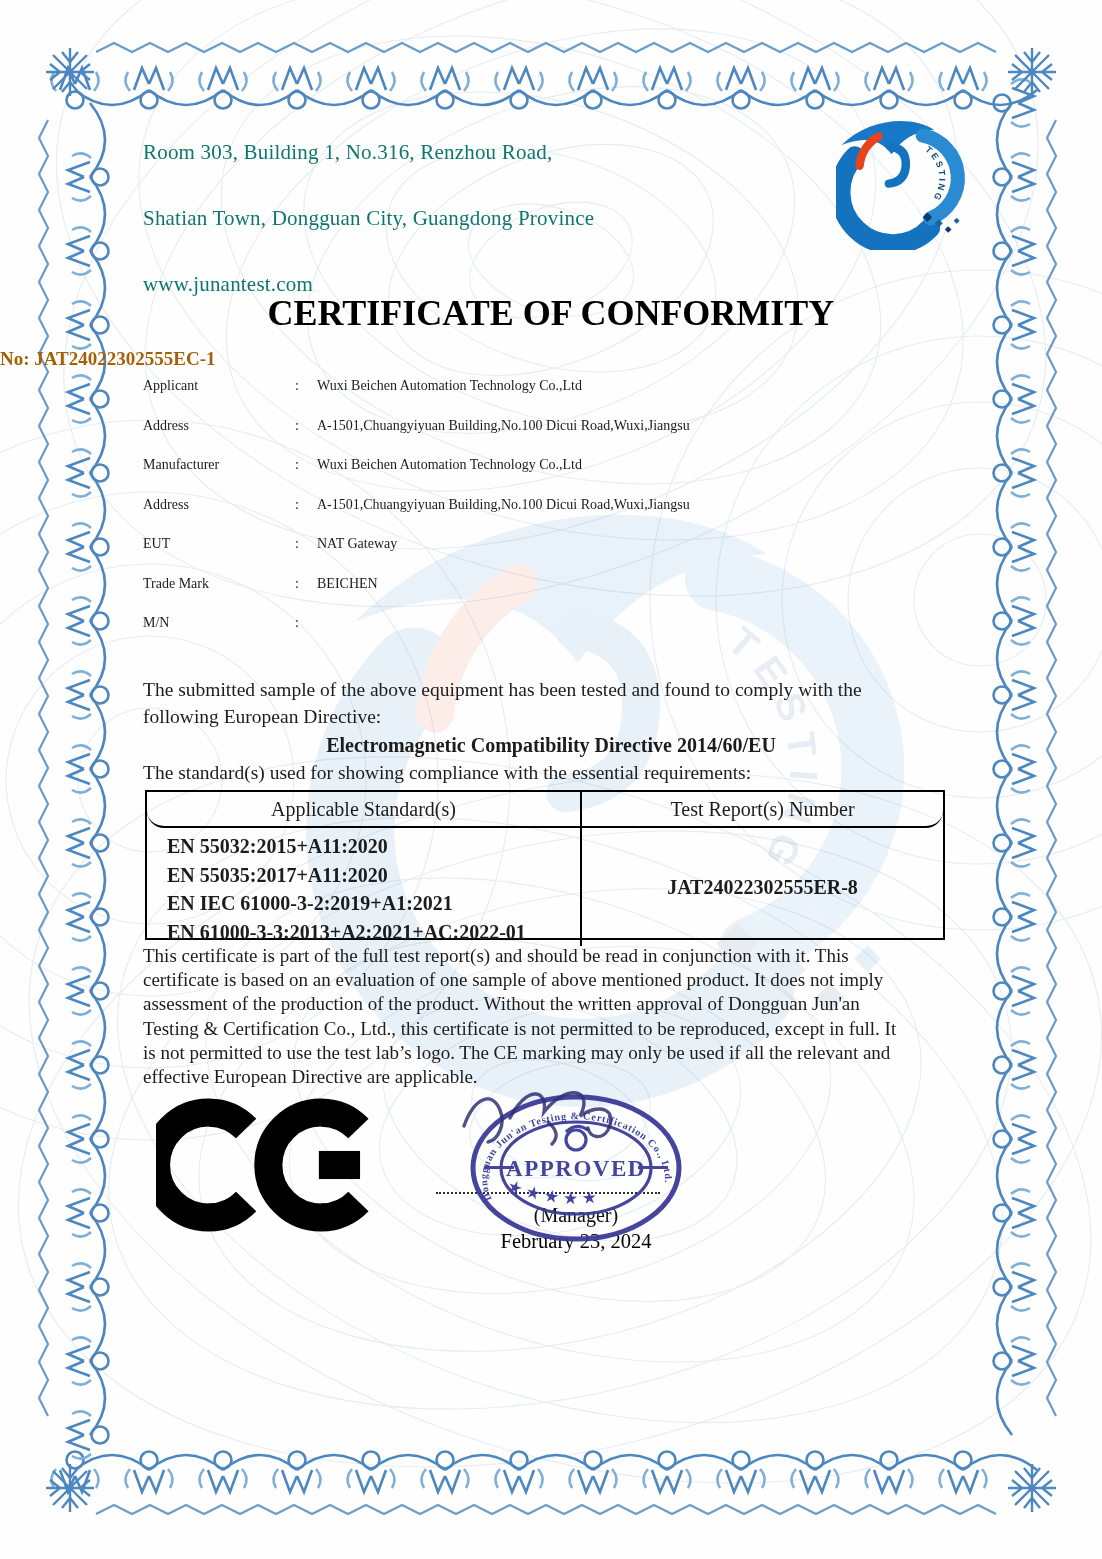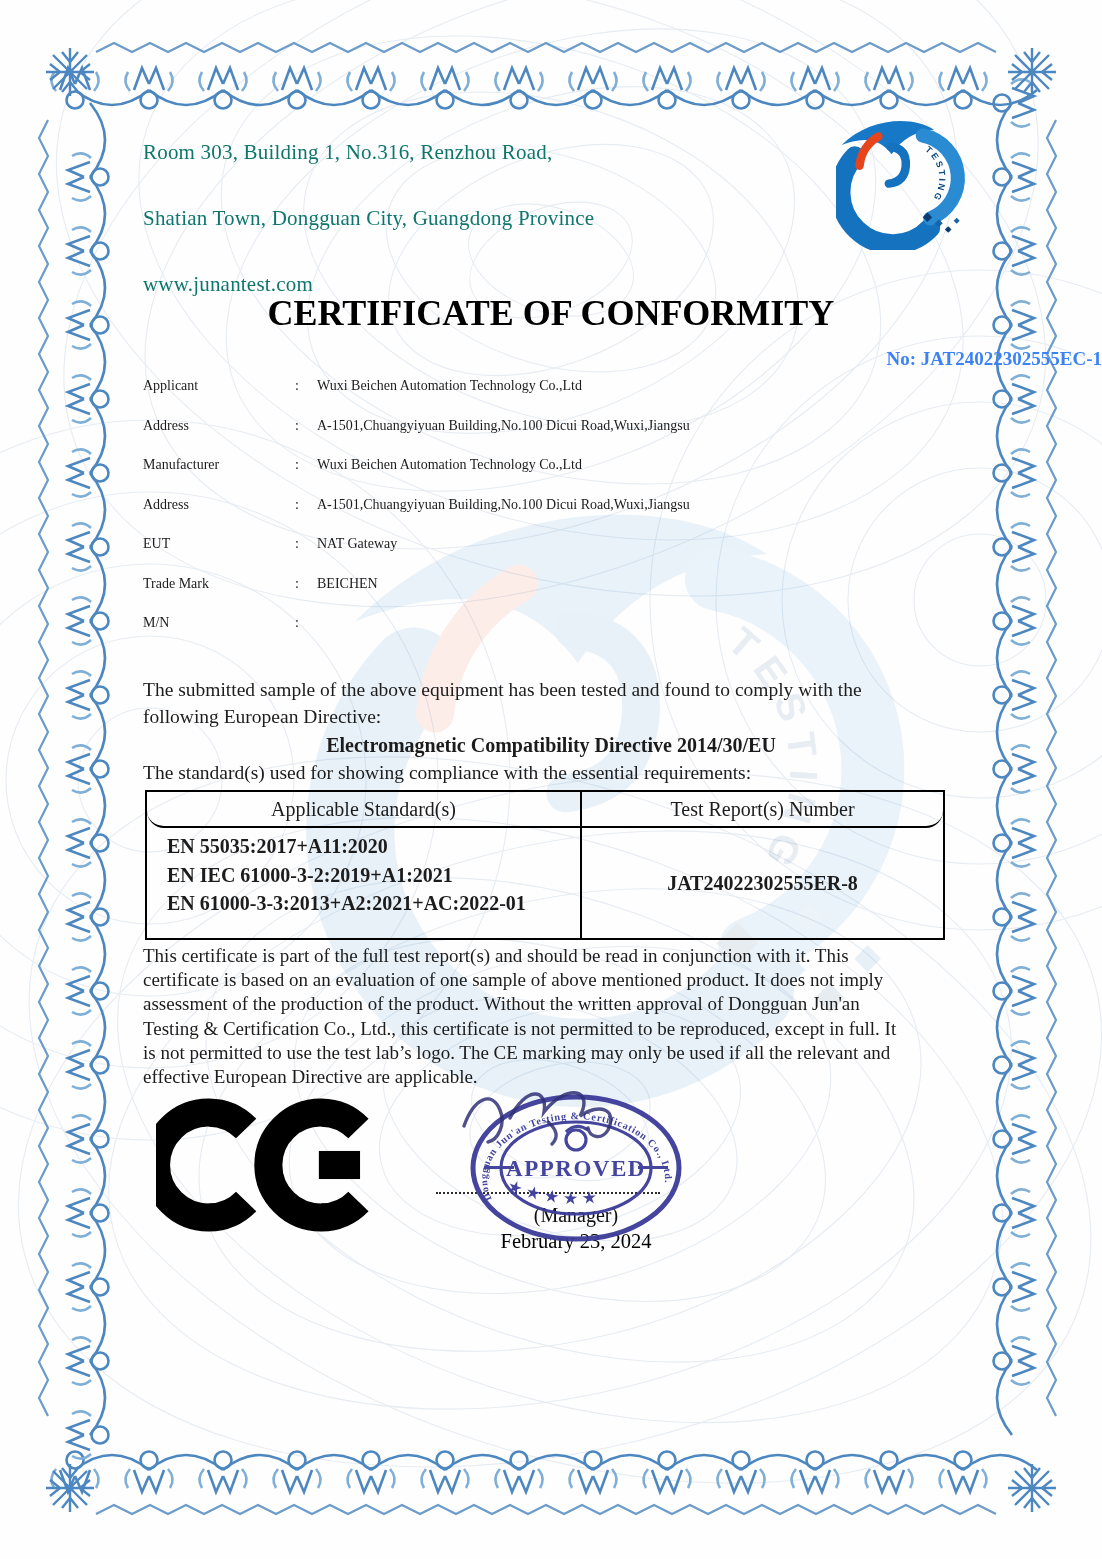--- a/index.html
+++ b/index.html
@@ -26,8 +26,8 @@
     font-size:36px;font-weight:bold;color:#000;letter-spacing:0px;
   }
   .cert-no{
-    position:absolute;left:0;top:348px;width:1102px;text-align:right;
-    font-size:19px;font-weight:bold;color:#3b82f6;
+    position:absolute;left:0;top:348px;width:1102px;text-align:left;
+    font-size:19px;font-weight:bold;color:#a16207;
   }
   
   .fields{position:absolute;left:143px;top:378px;width:840px;}

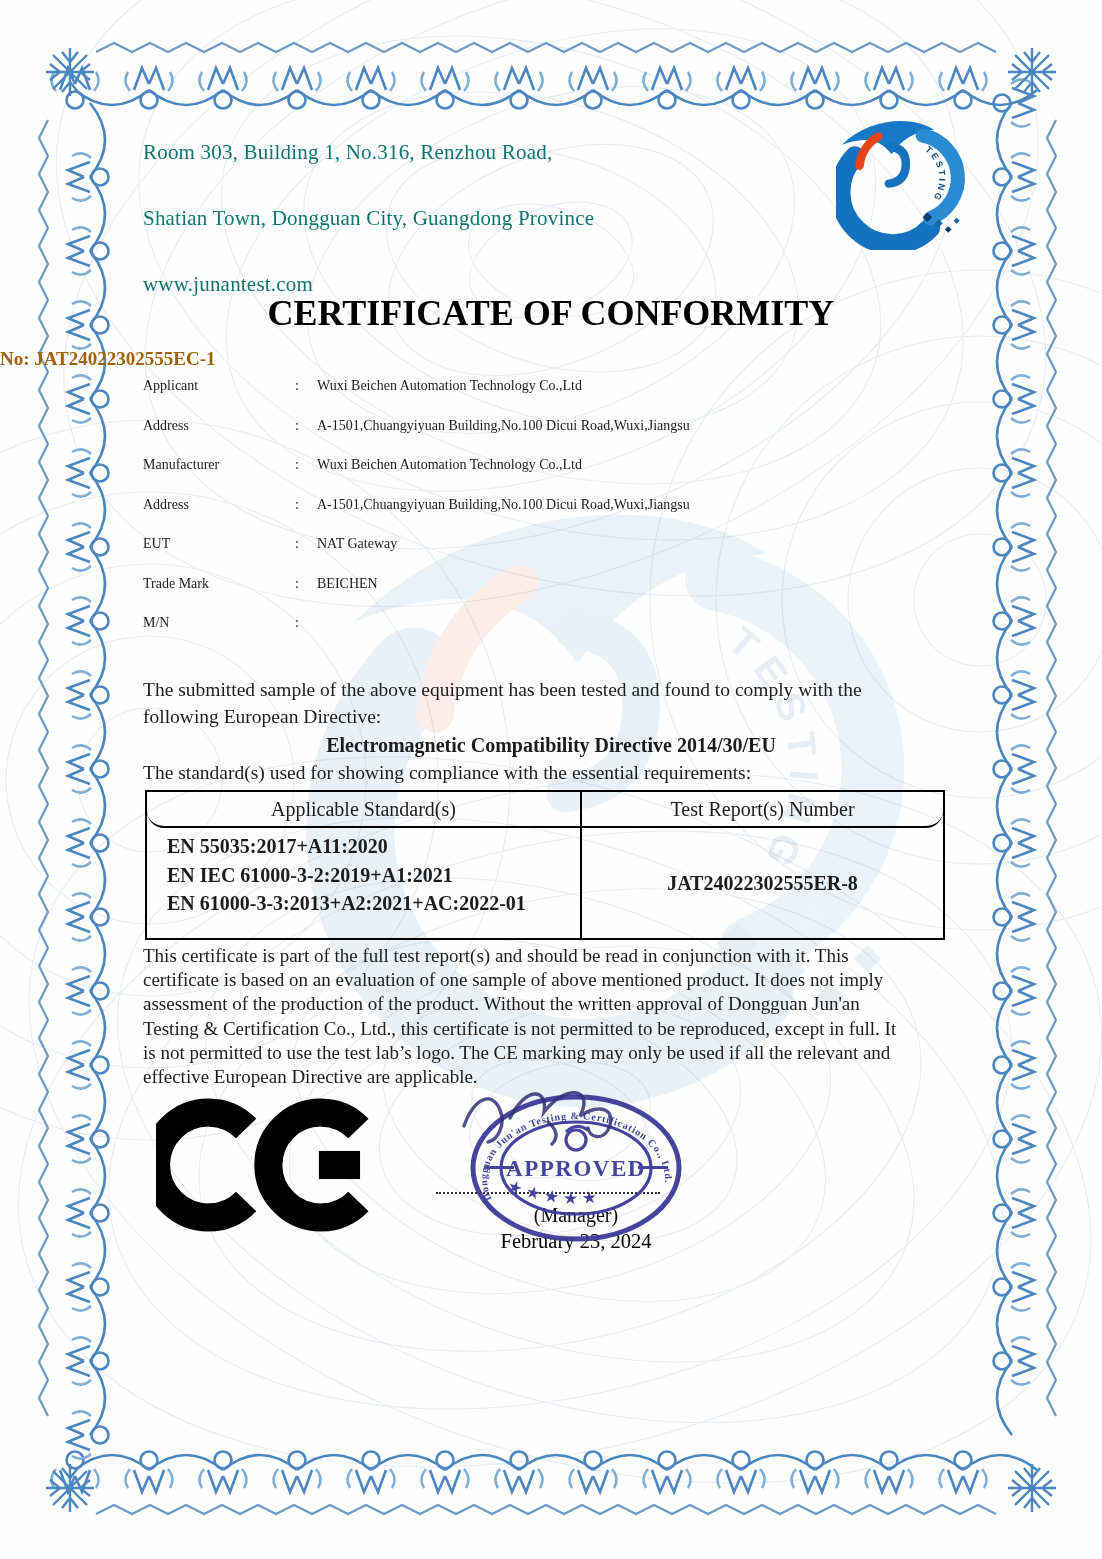--- a/index.html
+++ b/index.html
@@ -307,7 +307,7 @@
 
   <div class="intro">The submitted sample of the above equipment has been tested and found to comply with the
 following European Directive:</div>
-  <div class="directive">Electromagnetic Compatibility Directive 2014/30/EU</div>
+  <div class="directive">Electromagnetic Compatibility Directive 2014/60/EU</div>
   <div class="standards-intro">The standard(s) used for showing compliance with the essential requirements:</div>
 
   <div class="std-table">

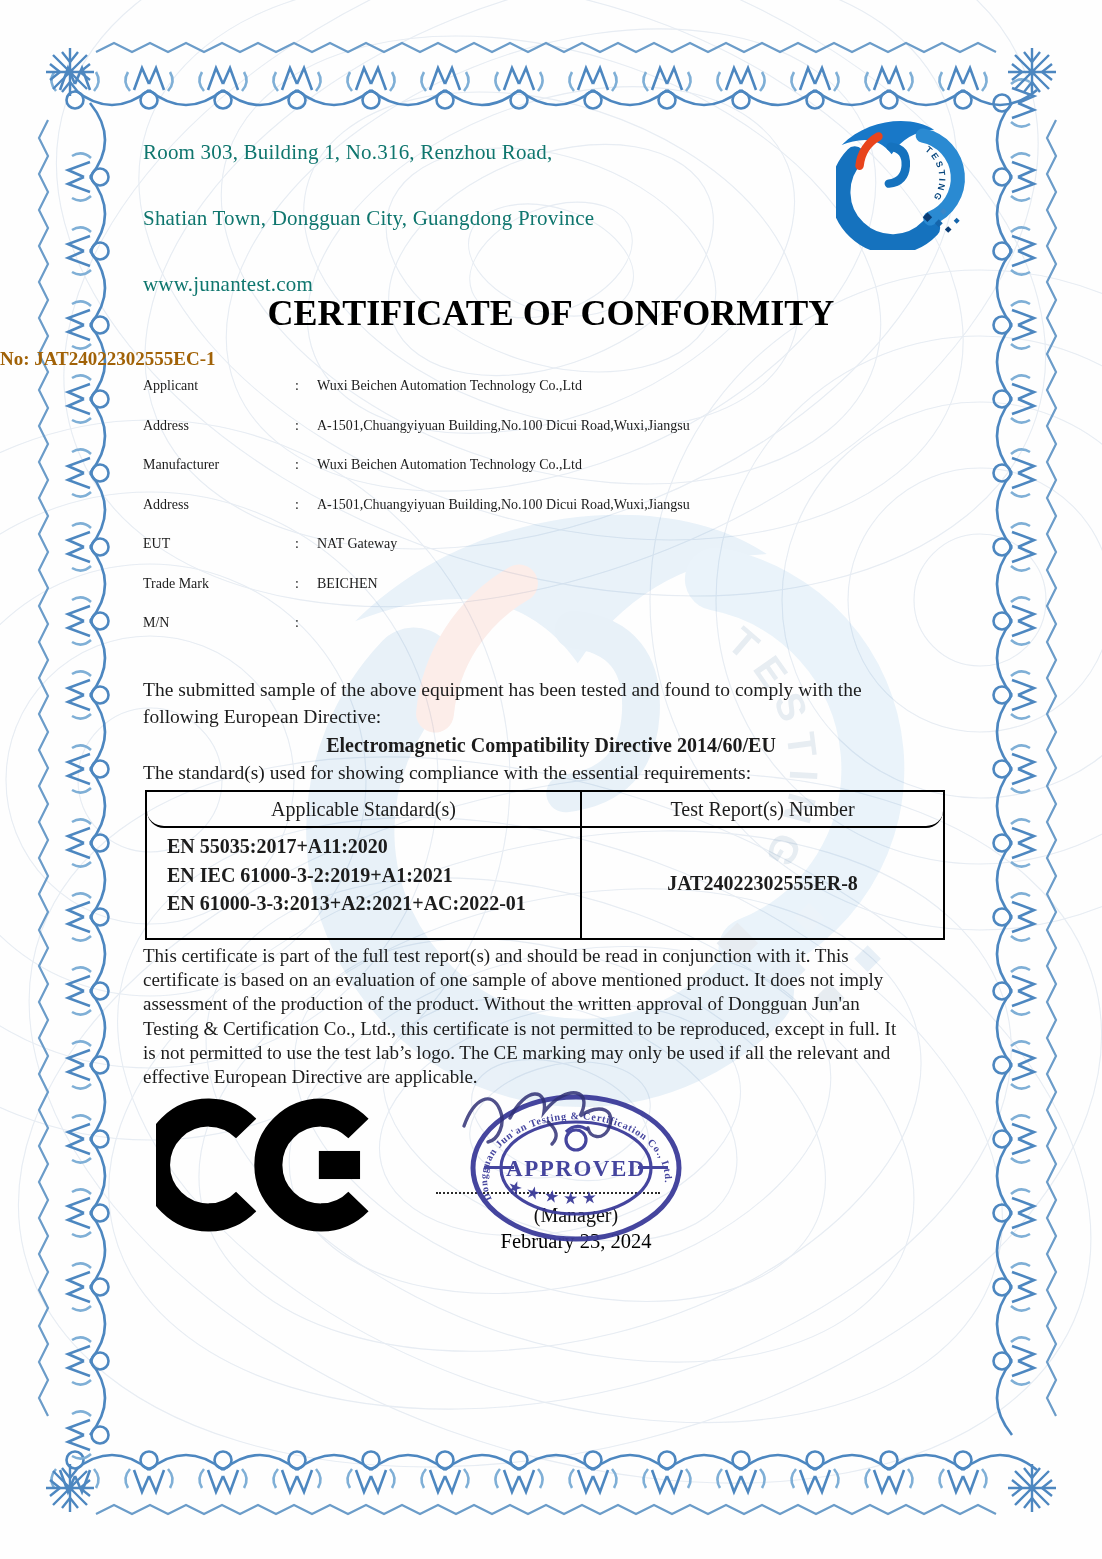--- a/index.html
+++ b/index.html
@@ -318,6 +318,7 @@
     <div class="t-body">
       <div class="c-left">
         <div class="std-lines">
+          <div>EN 55032:2015+A11:2020</div>
           <div>EN 55035:2017+A11:2020</div>
           <div>EN IEC 61000-3-2:2019+A1:2021</div>
           <div>EN 61000-3-3:2013+A2:2021+AC:2022-01</div>

